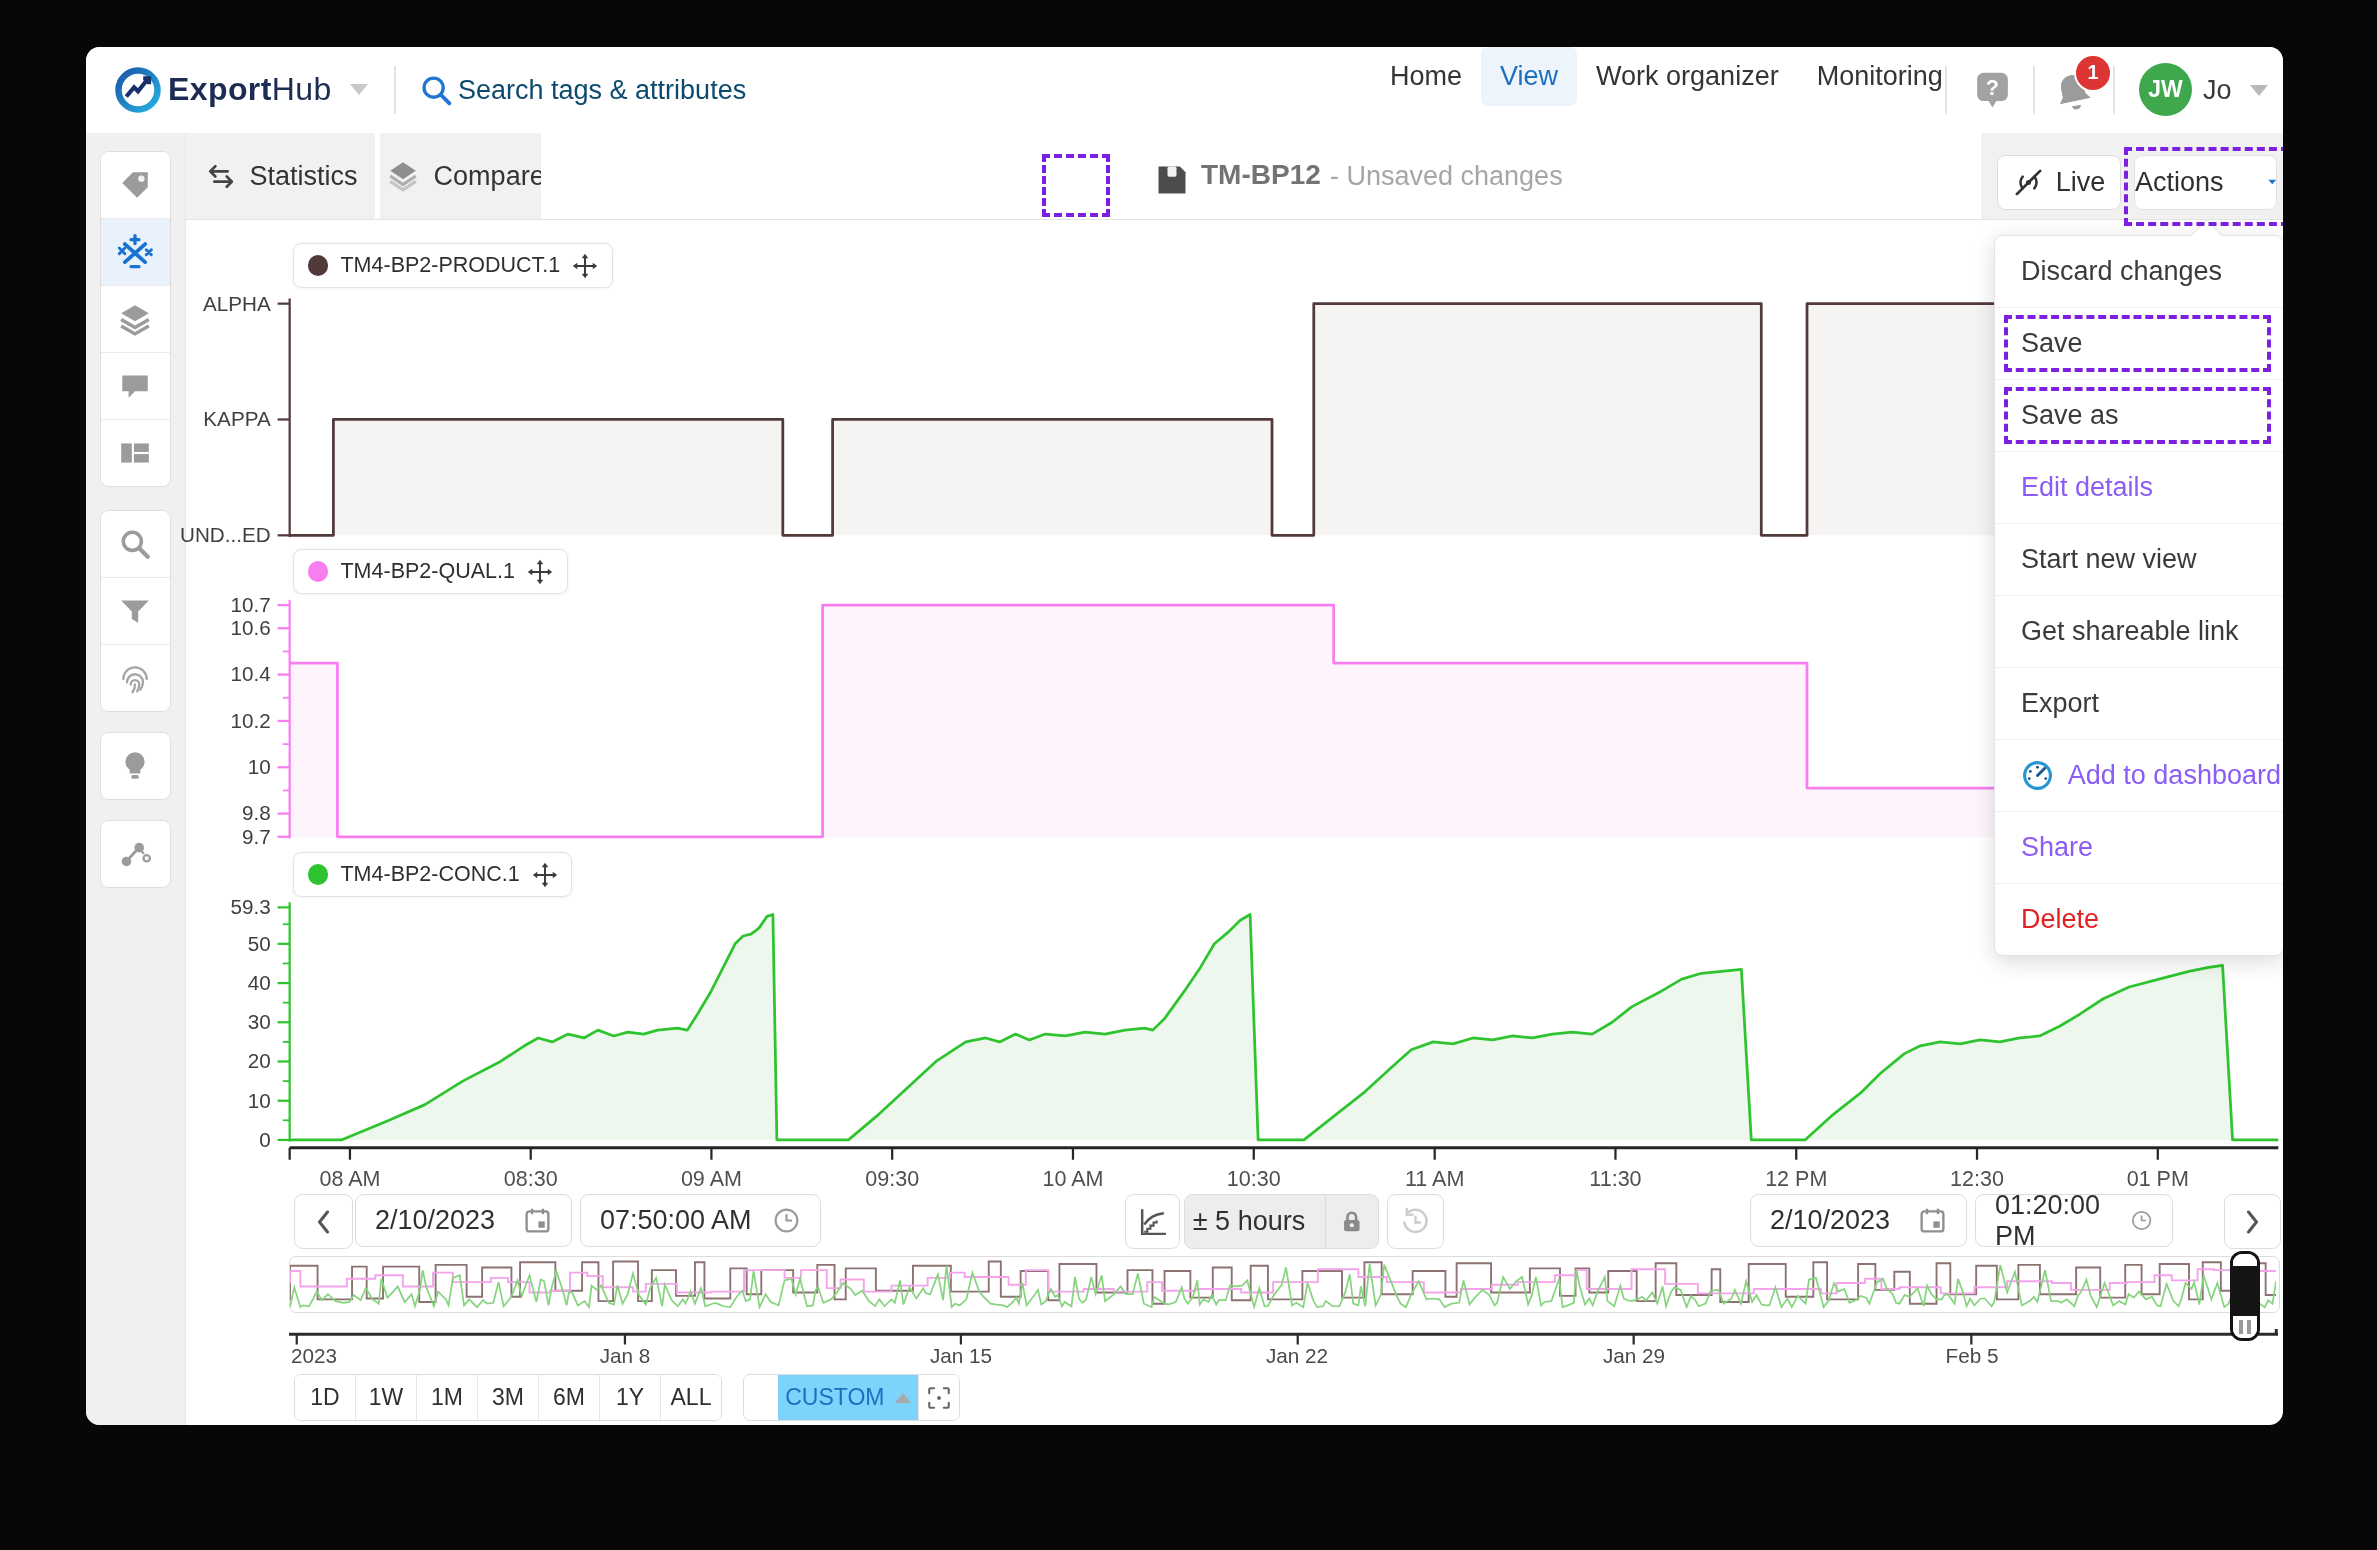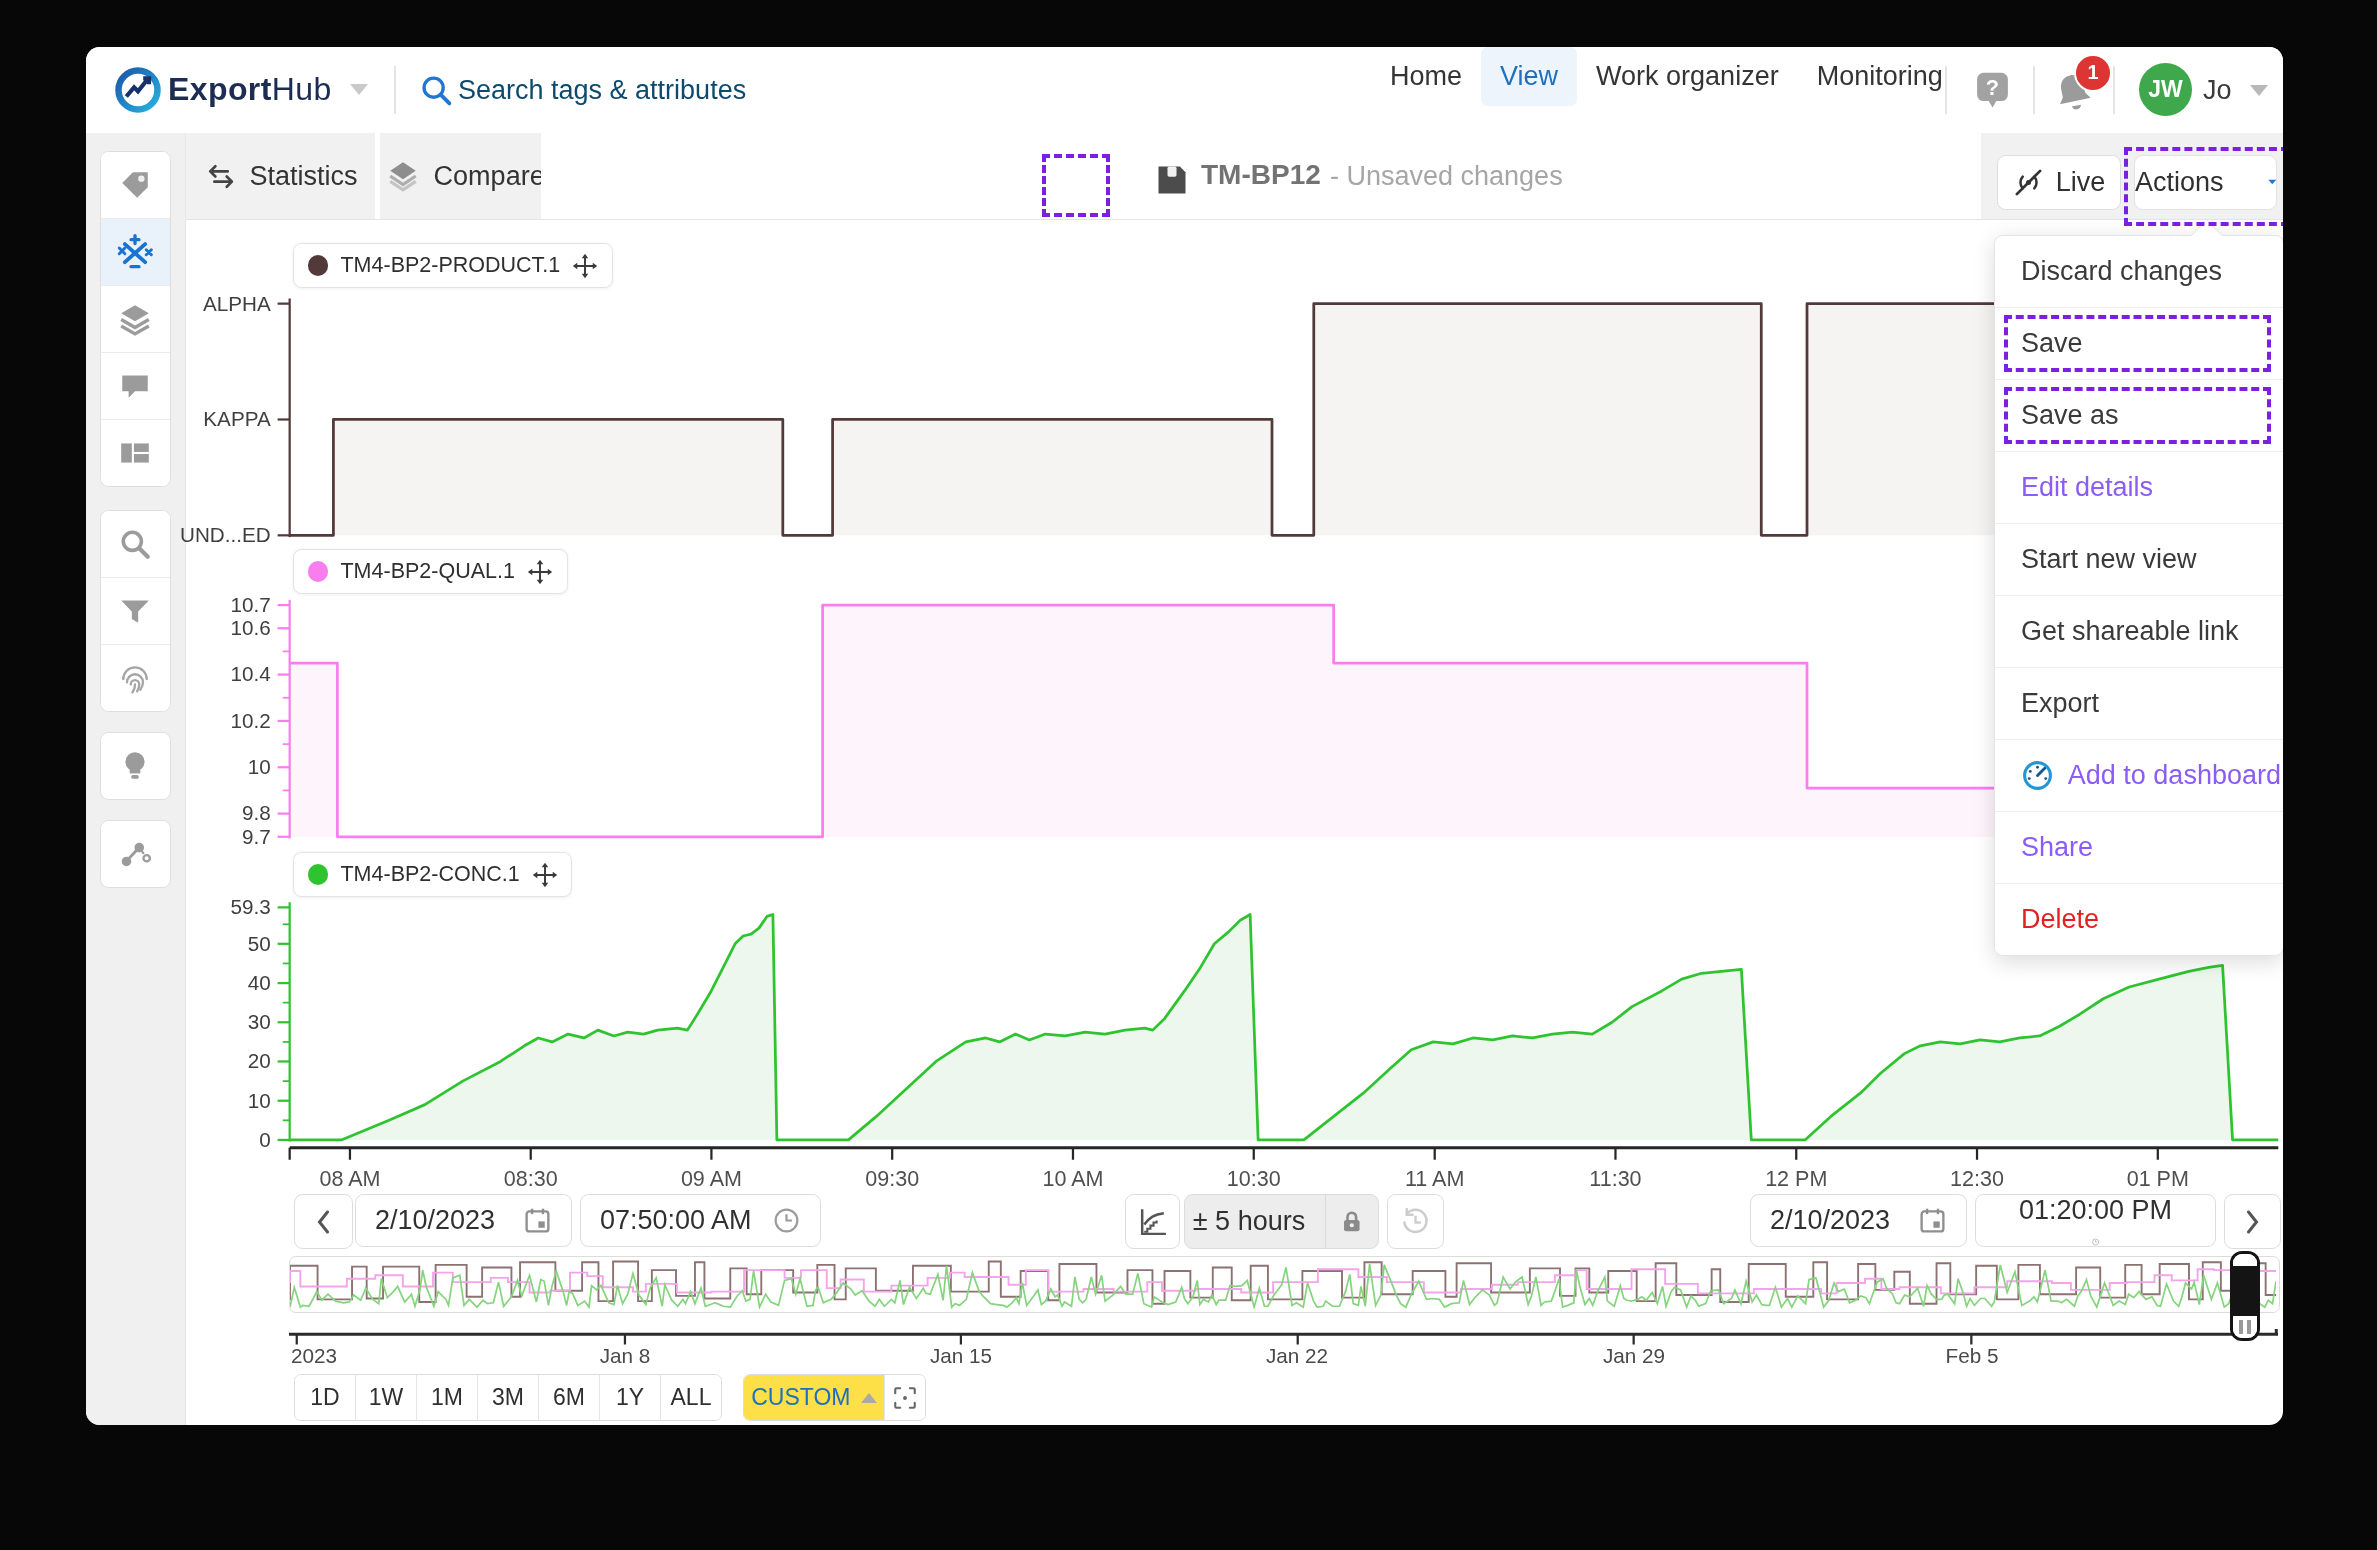--- a/index.html
+++ b/index.html
@@ -447,7 +447,7 @@
         <rect x="17" y="17" width="7" height="7" fill="#8f8f8f"></rect>
       </svg>
   </div>
-  <div class="btn ctl" style="left:1889px;width:241px;justify-content:flex-end;padding:0 19px;box-sizing:border-box;flex-direction:column;">
+  <div class="btn ctl" style="left:1889px;width:198px;justify-content:flex-end;padding:0 19px;box-sizing:border-box;">
     <span>01:20:00 PM</span>
     <svg width="29" height="29" viewBox="0 0 32 32">
         <circle cx="16" cy="16" r="12" stroke="#9b9b9b" stroke-width="2.4" fill="none"></circle>

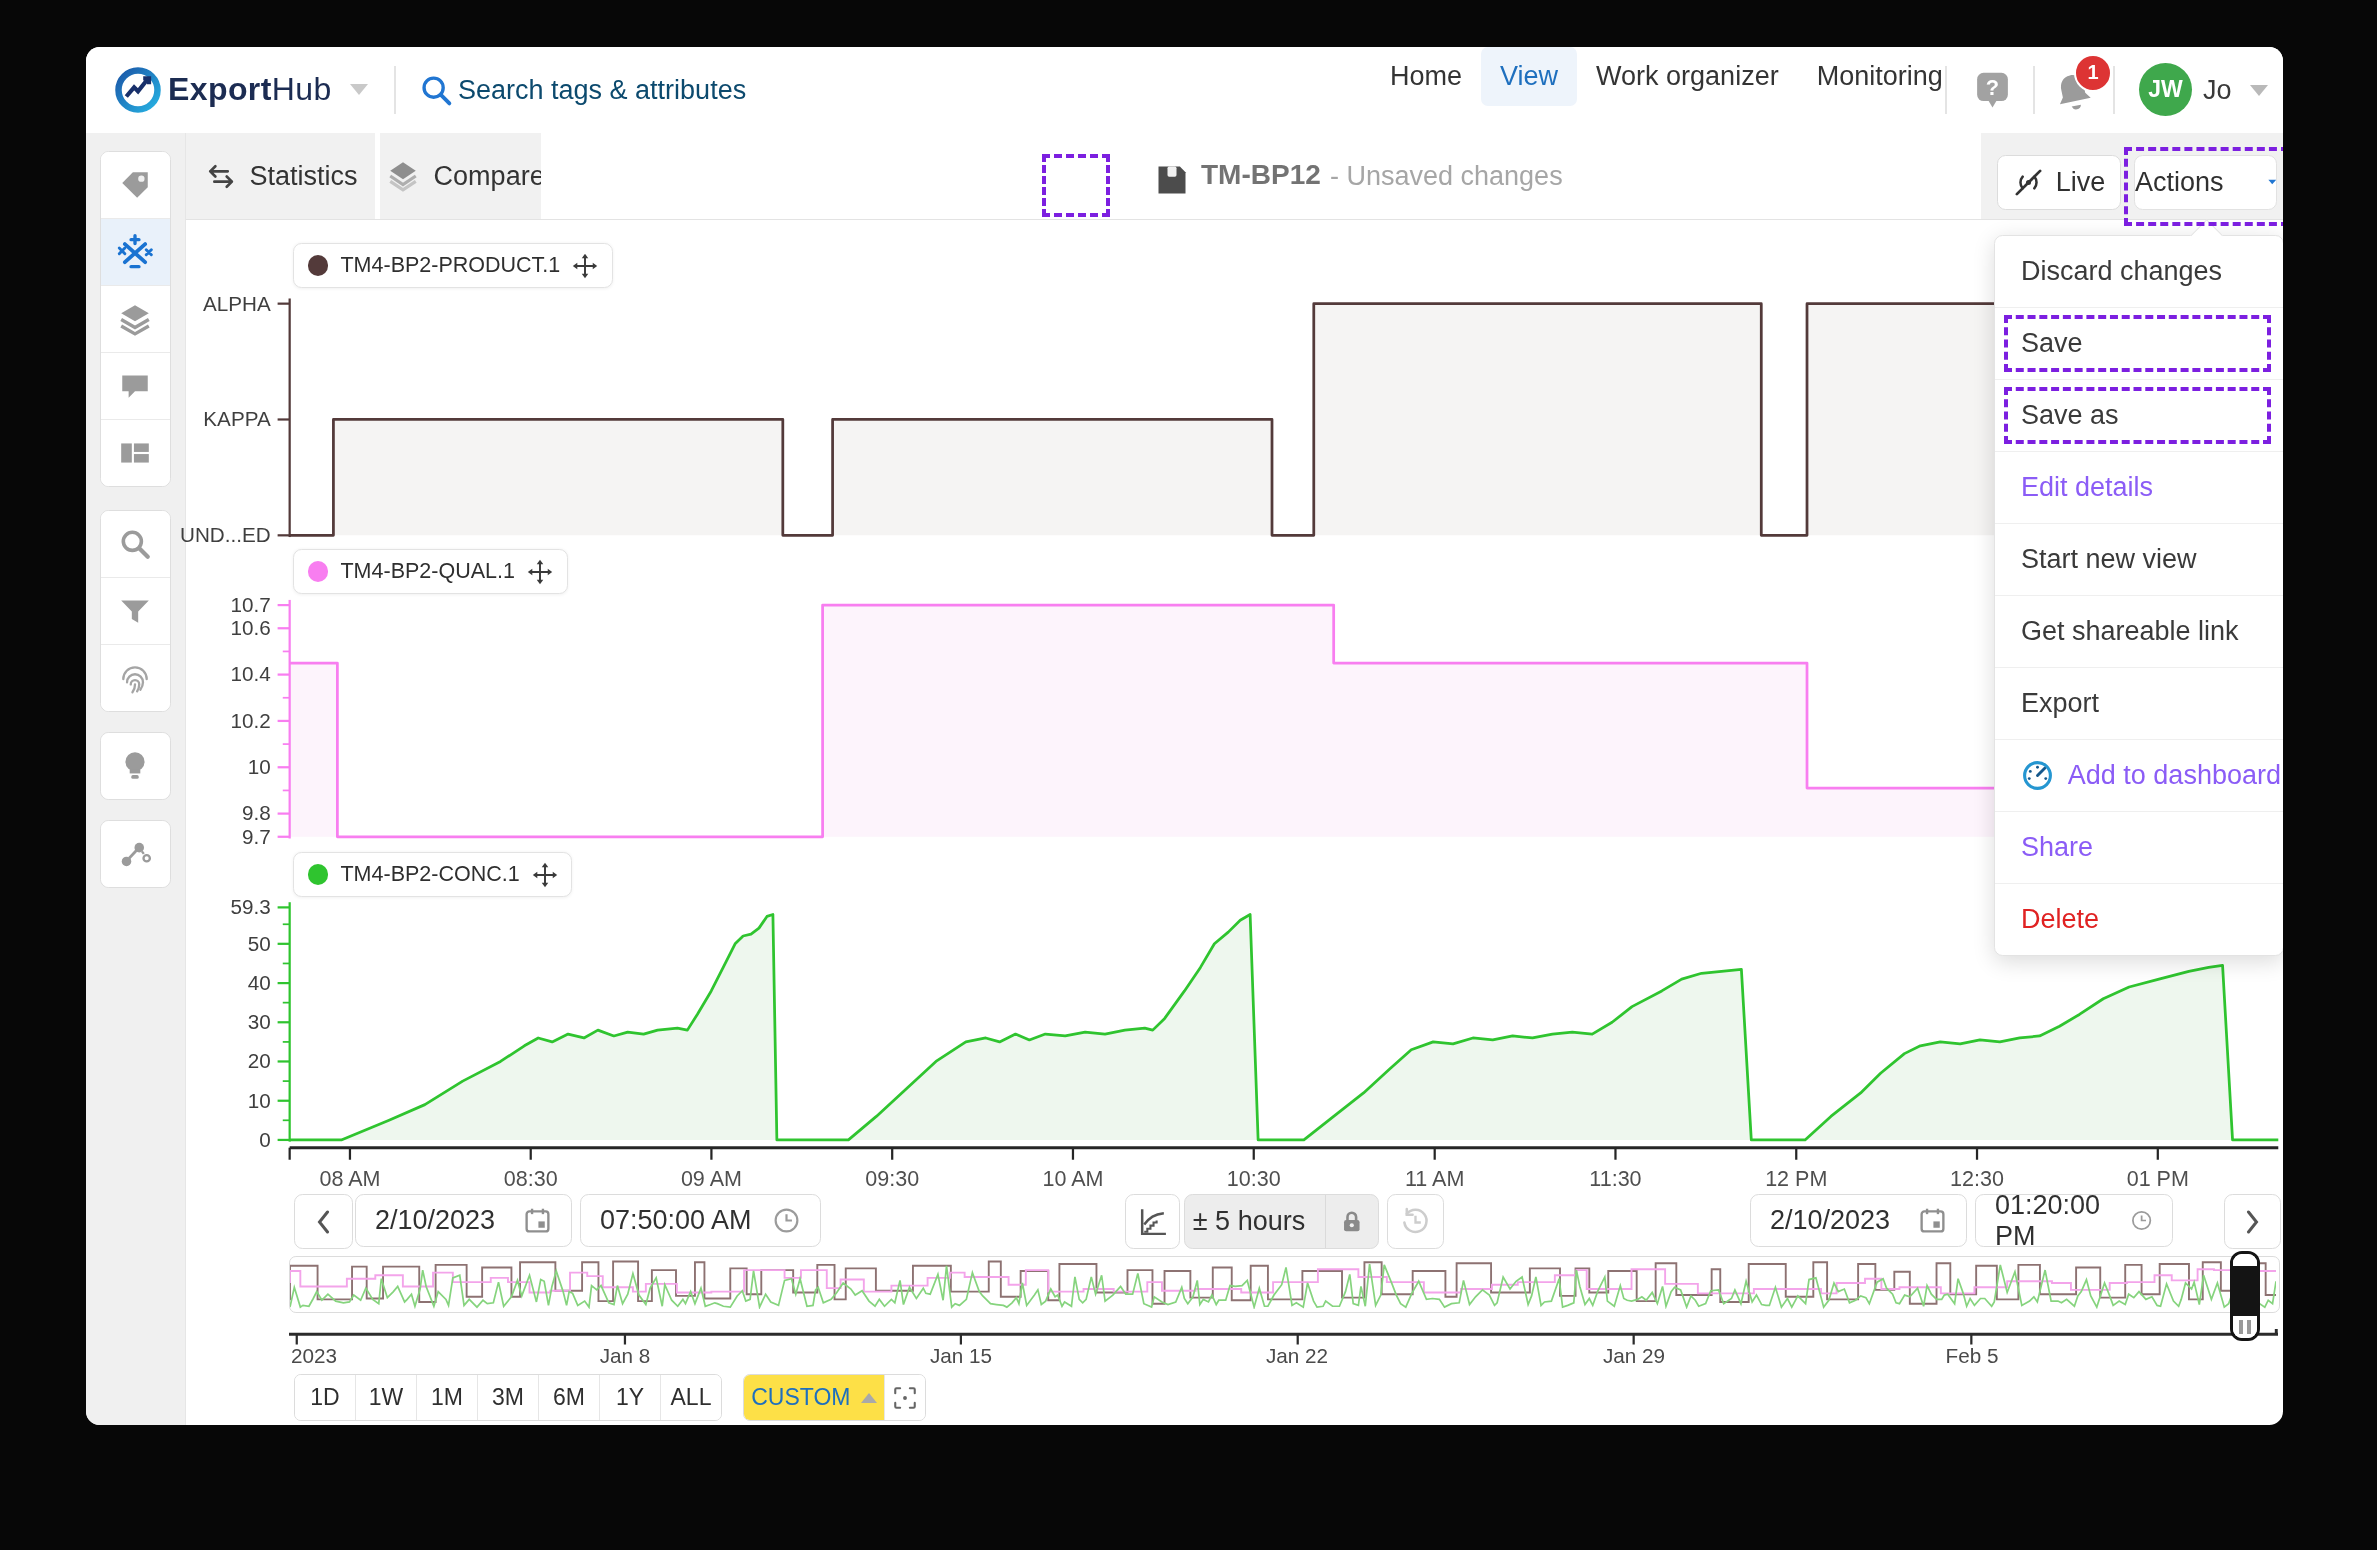--- a/index.html
+++ b/index.html
@@ -68,7 +68,7 @@
   .zp{width:60px;display:flex;align-items:center;justify-content:center;font-size:23px;color:#2f2f2f;cursor:pointer;background:#fff;}
   .zp + .zp{border-left:1.7px solid #e6e6e6;}
   #custom-group{position:absolute;left:657px;top:1327px;height:45px;display:flex;border:1.7px solid #dcdcdc;border-radius:6.9px;overflow:hidden;}
-  #custom-btn{width:140px;background:#fde047;color:#1e6fbe;font-size:23px;display:flex;align-items:center;justify-content:center;gap:10.3px;cursor:pointer;}
+  #custom-btn{width:140px;background:#7dd3fc;color:#1e6fbe;font-size:23px;display:flex;align-items:center;justify-content:center;gap:10.3px;cursor:pointer;margin-left:34px;}
   #focus-btn{width:40px;background:#fff;border-left:1.7px solid #e6e6e6;display:flex;align-items:center;justify-content:center;cursor:pointer;}
   .caret-up{width:0;height:0;border-left:8.6px solid transparent;border-right:8.6px solid transparent;border-bottom:10.3px solid #a9a9a9;}
   #charts-layer{position:absolute;left:0;top:0;width:2197px;height:1378px;z-index:1;}

